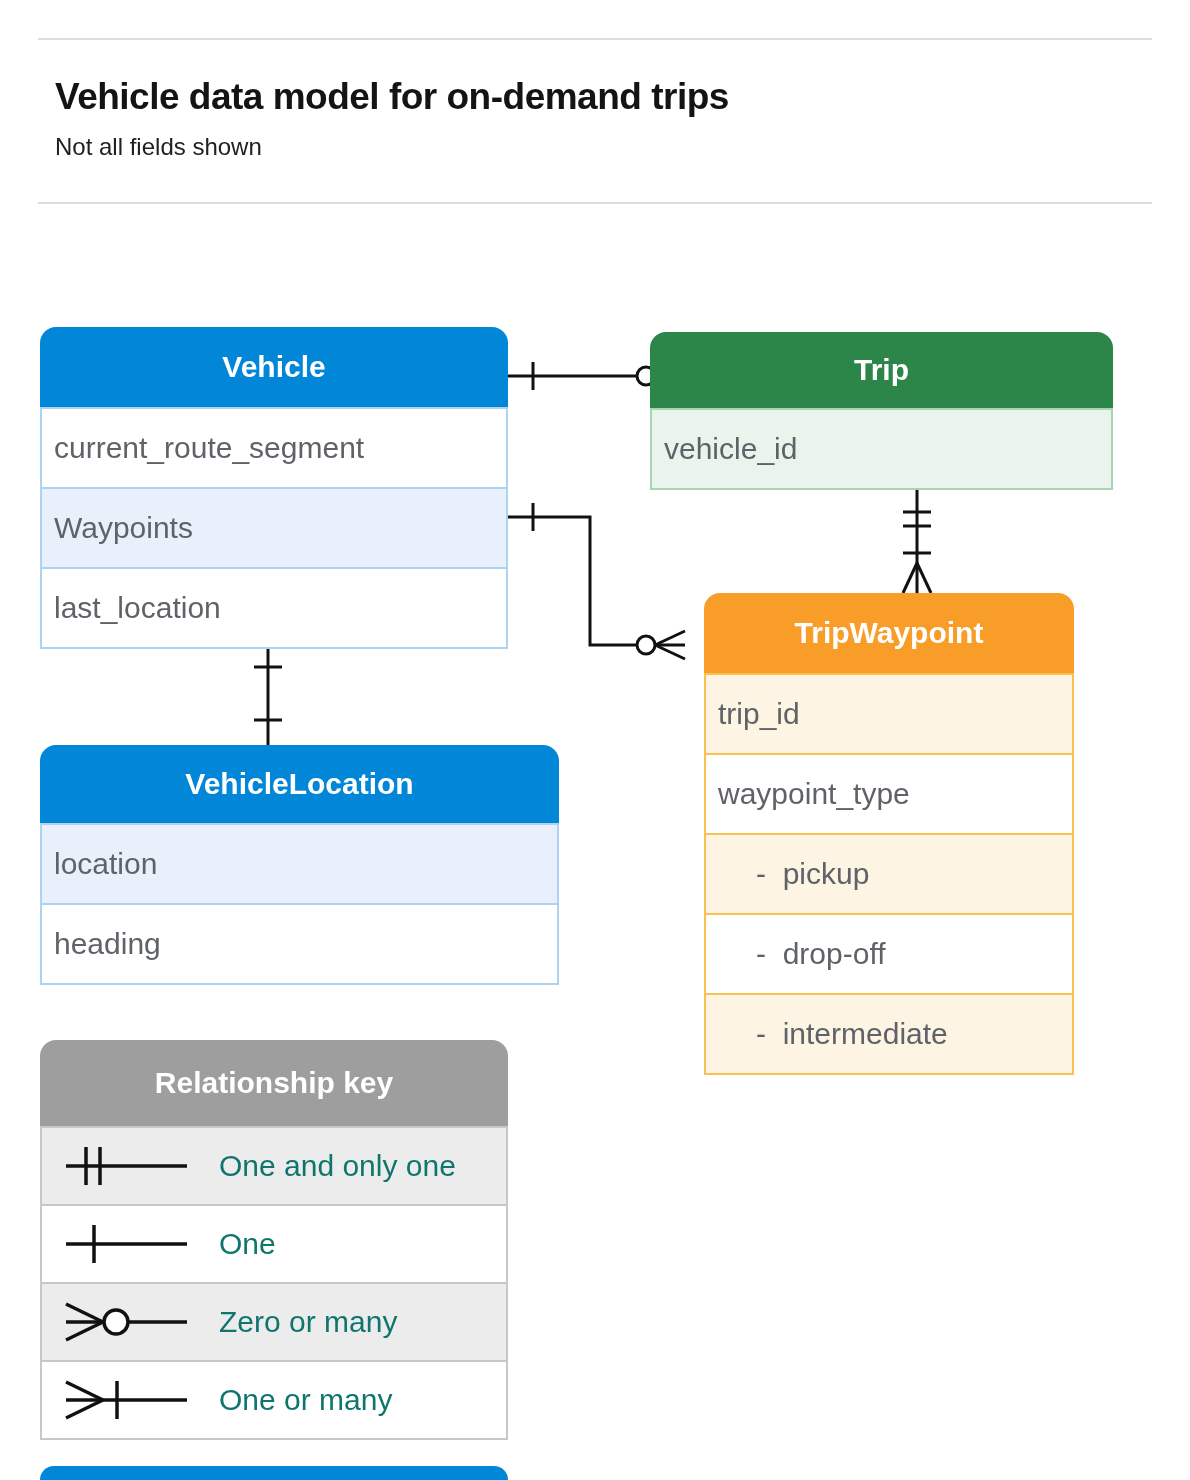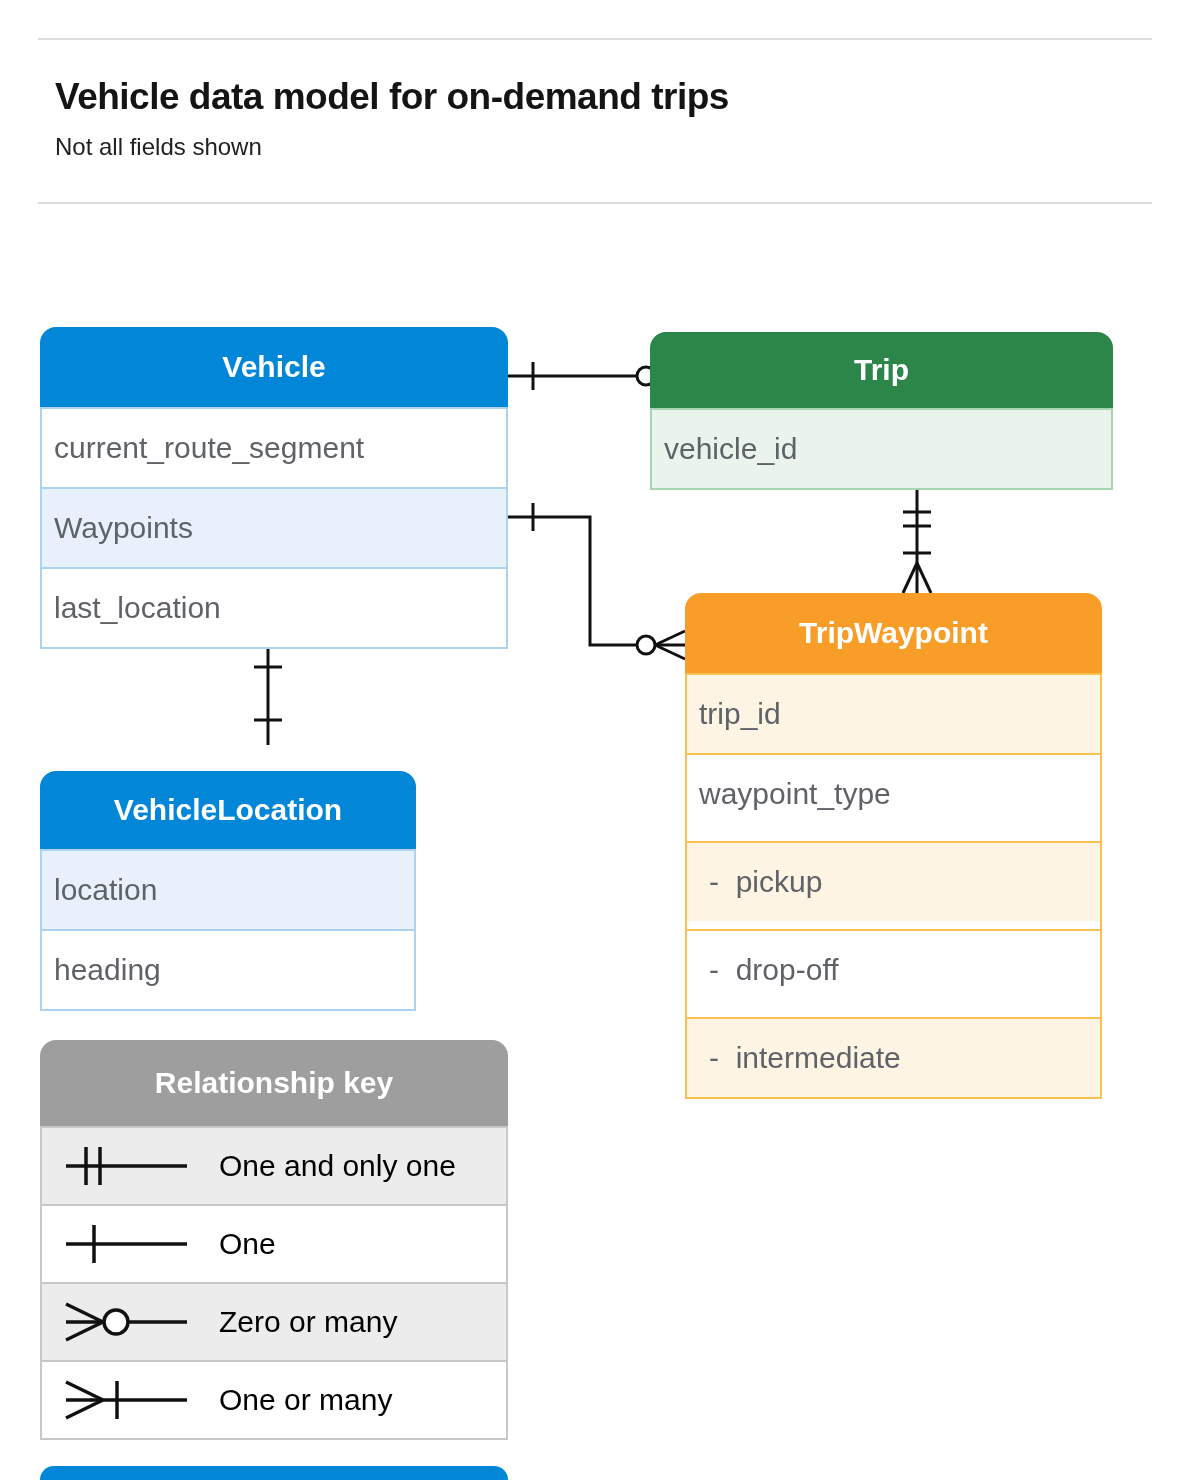--- a/index.html
+++ b/index.html
@@ -43,7 +43,7 @@
   #vehicle          { left:40px;  top:327px; width:468px; }
   #trip             { left:650px; top:332px; width:463px; }
   #trip .thead      { height:76px; }
-  #tripwaypoint     { left:685px; top:593px; width:417px; }
+  #tripwaypoint     { left:704px; top:593px; width:370px; }
   #vehiclelocation  { left:40px;  top:771px; width:376px; }
   #vehiclelocation .thead { height:78px; }
   #relkey           { left:40px;  top:1040px; width:468px; }

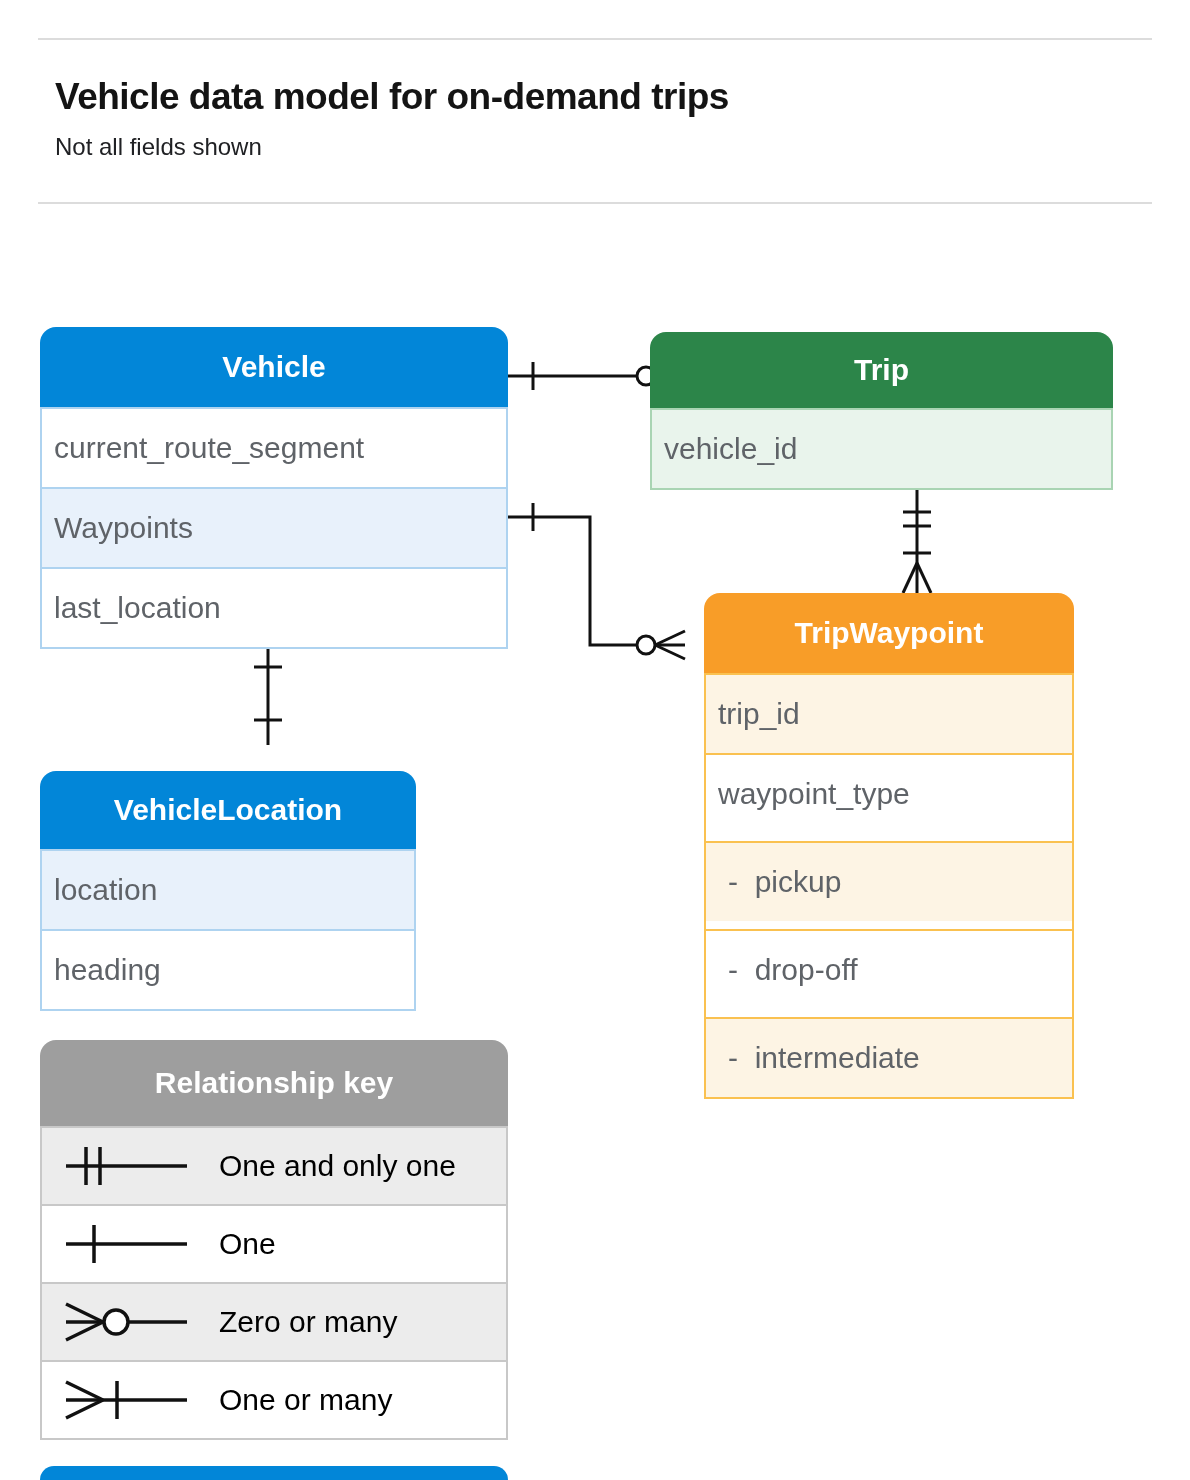--- a/index.html
+++ b/index.html
@@ -44,7 +44,7 @@
   #trip             { left:650px; top:332px; width:463px; }
   #trip .thead      { height:76px; }
   #tripwaypoint     { left:704px; top:593px; width:370px; }
-  #vehiclelocation  { left:40px;  top:771px; width:376px; }
+  #vehiclelocation  { left:40px;  top:745px; width:519px; }
   #vehiclelocation .thead { height:78px; }
   #relkey           { left:40px;  top:1040px; width:468px; }
   #relkey .thead    { height:86px; }

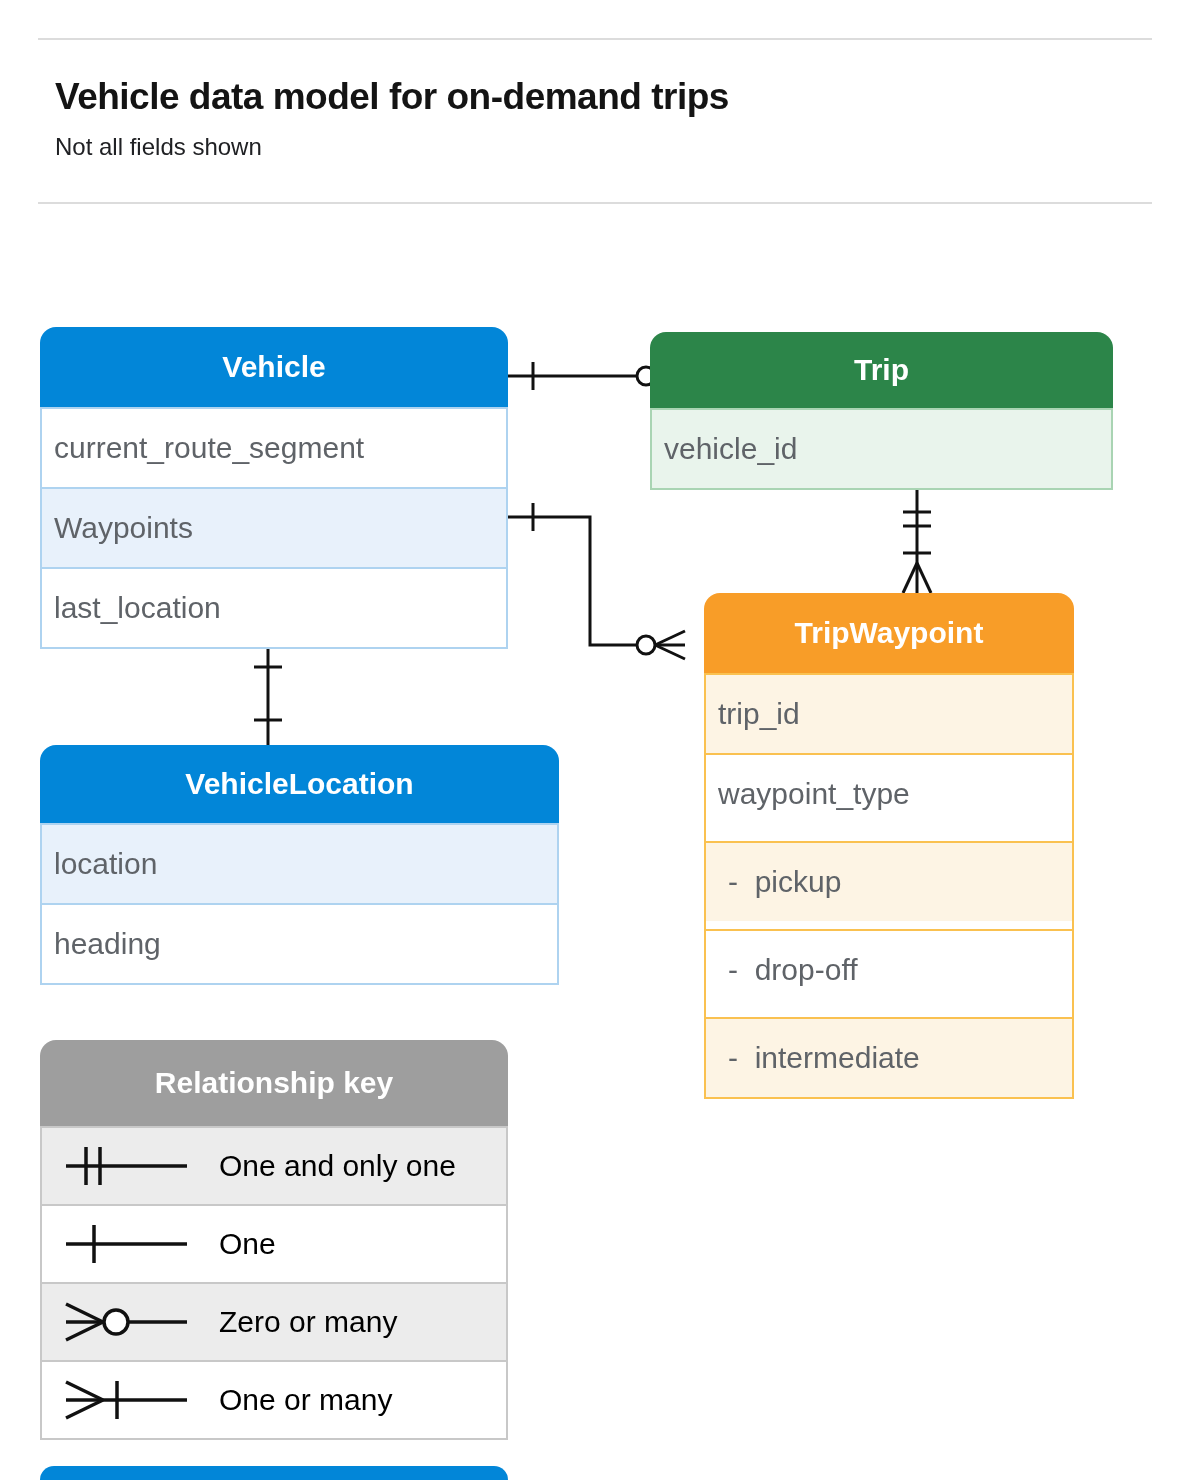--- a/index.html
+++ b/index.html
@@ -33,7 +33,7 @@
   }
   .row + .row { border-top:2px solid var(--bc); }
   .row.alt { background:var(--alt); }
-  .row.sub { padding-left:22px;margin-top:8px; }
+  .row.sub { padding-left:50px; }
 
   .blue   { --hdr:var(--c-blue,   #0286d8); --bc:var(--c-blue-border,   #aed3f0); --alt:var(--c-blue-light,   #e8f1fb); }
   .green  { --hdr:var(--c-green,  #2c8549); --bc:var(--c-green-border,  #a9d4b3); --alt:var(--c-green-light,  #e9f4ec); }

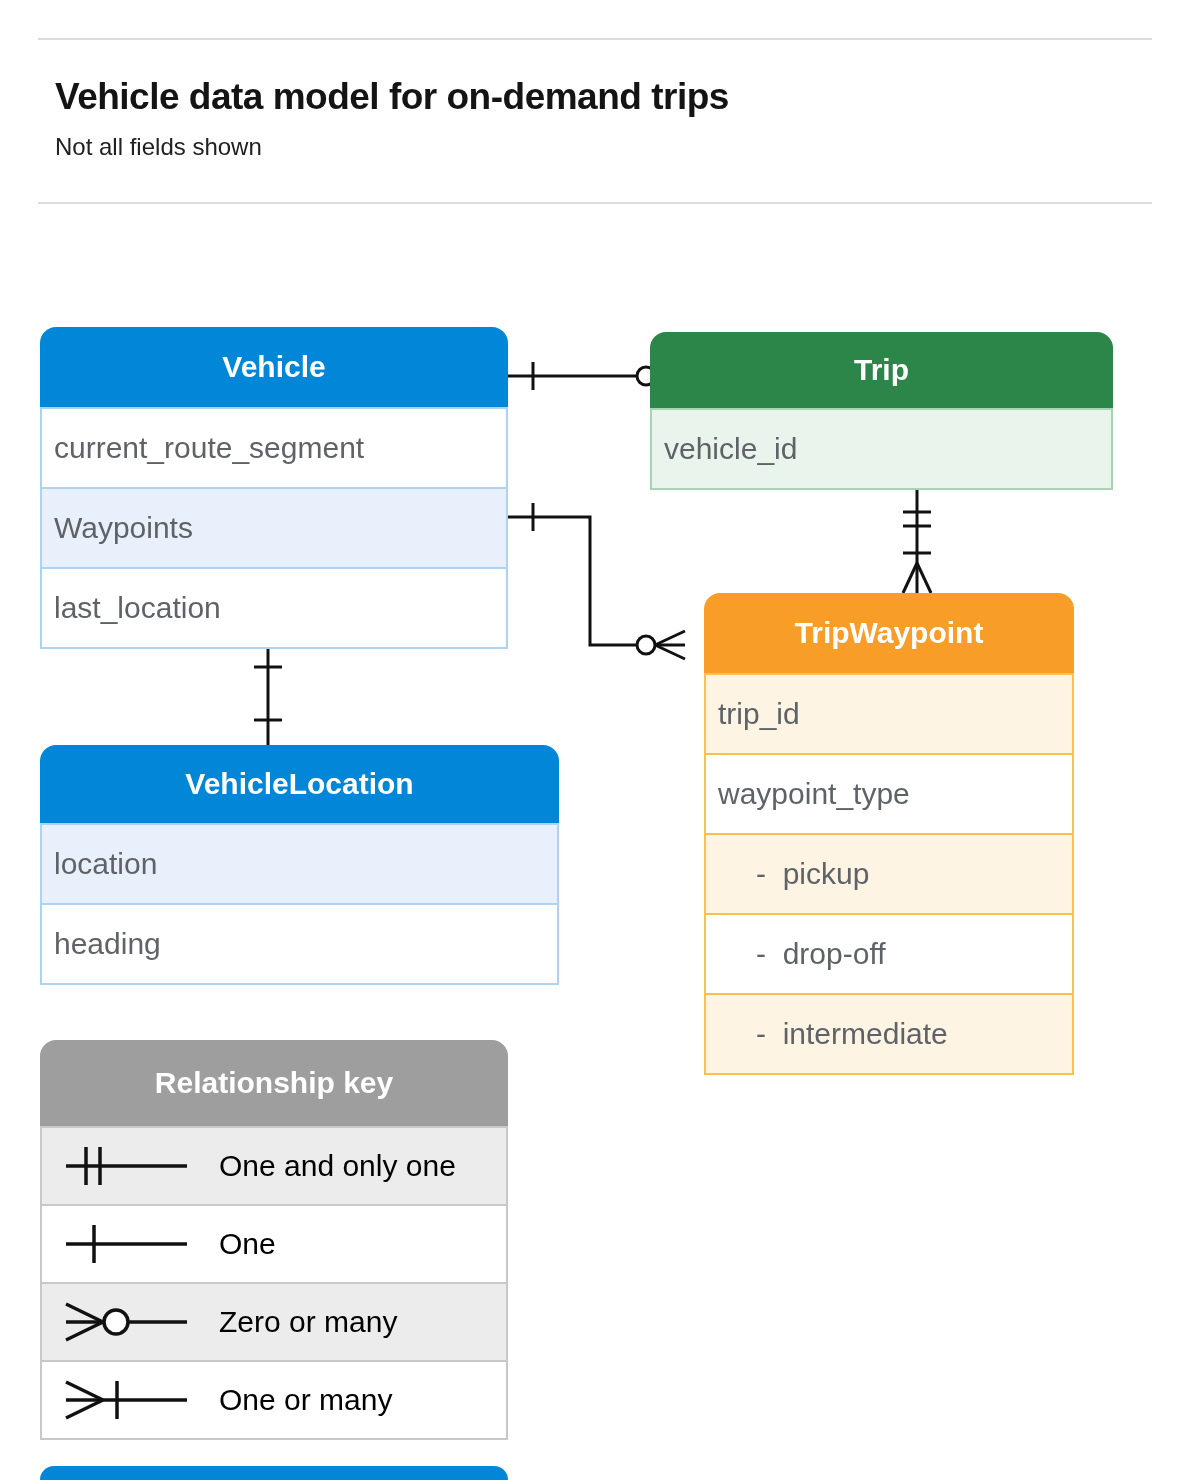--- a/index.html
+++ b/index.html
@@ -48,7 +48,7 @@
   #vehiclelocation .thead { height:78px; }
   #relkey           { left:40px;  top:1040px; width:468px; }
   #relkey .thead    { height:86px; }
-  #relkey .row      { height:76px; padding-left:22px; color:#000000; }
+  #relkey .row      { height:76px; padding-left:22px; color:#0f766e; }
 
   .keysym { width:125px; height:60px; flex:0 0 auto; }
   .keysym line, .keysym path { stroke:#111; stroke-width:3.5; fill:none; }

